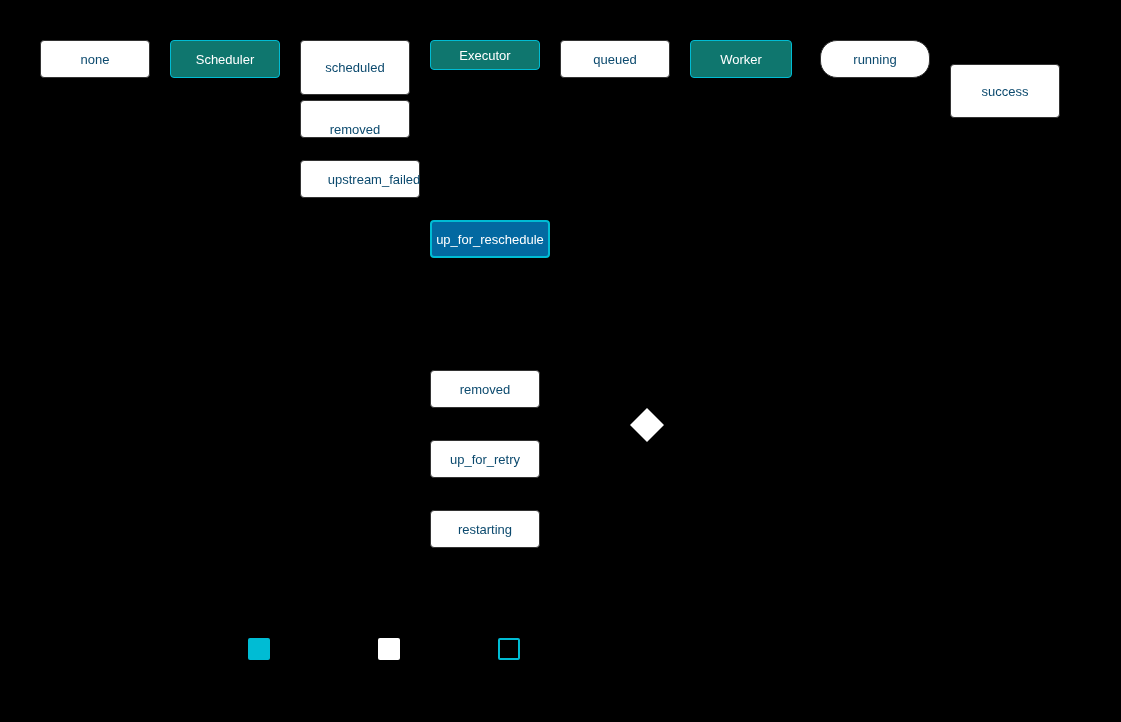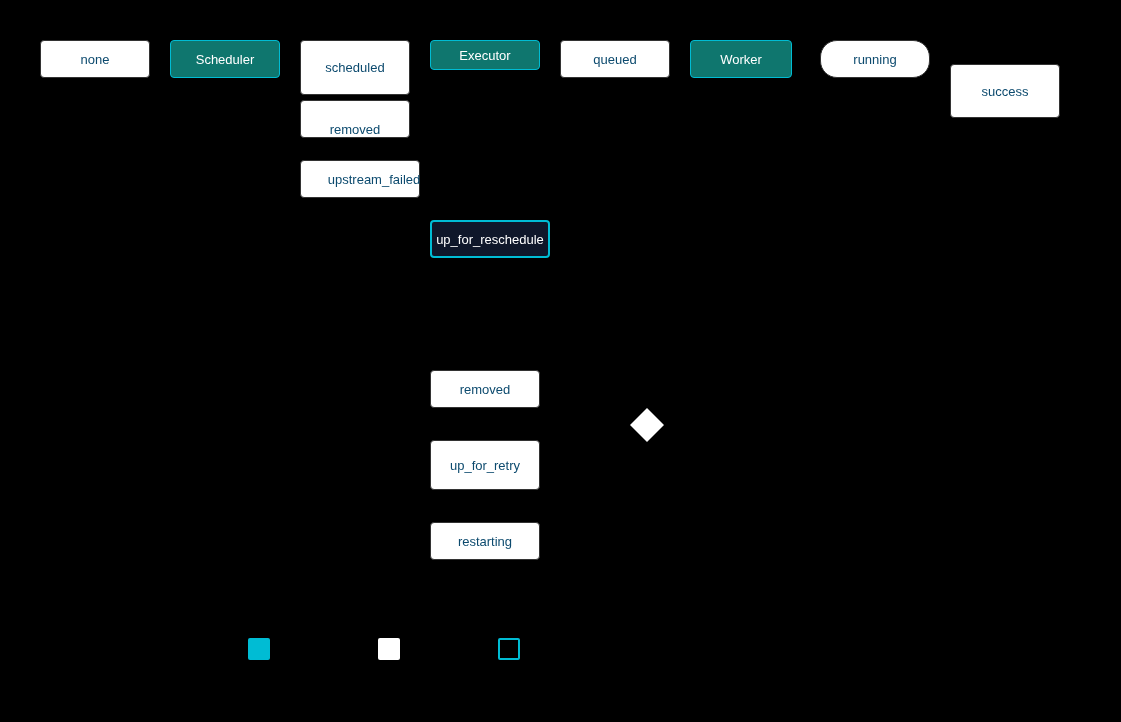--- a/index.html
+++ b/index.html
@@ -32,7 +32,7 @@
     }
 
     .node.outlined-cyan {
-      background: #0f172a;
+      background: #0369a1;
       border: 2px solid #00bcd4;
       color: #fff;
     }

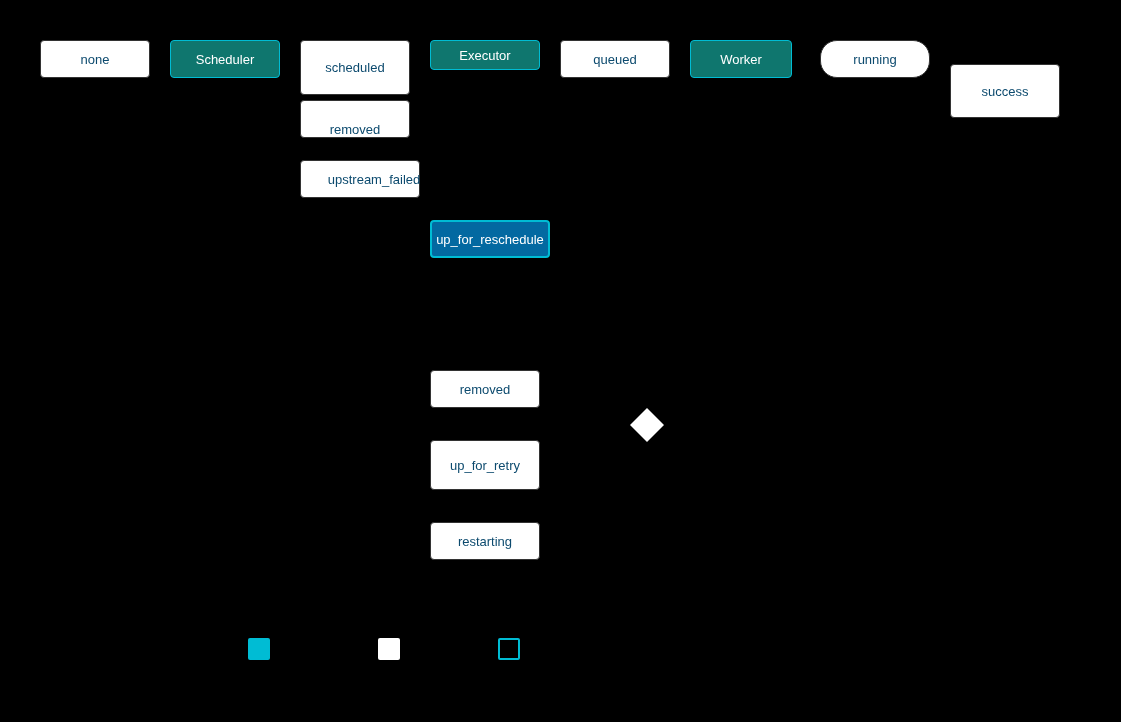--- a/index.html
+++ b/index.html
@@ -116,7 +116,7 @@
   <span>removed</span>
 </div>
 
-<div class="node" style="left:430px; top:440px; width:110px; height:50px;">
+<div class="node" style="left:430px; top:440px; width:110px; height:38px;">
   <span>up_for_retry</span>
 </div>
 

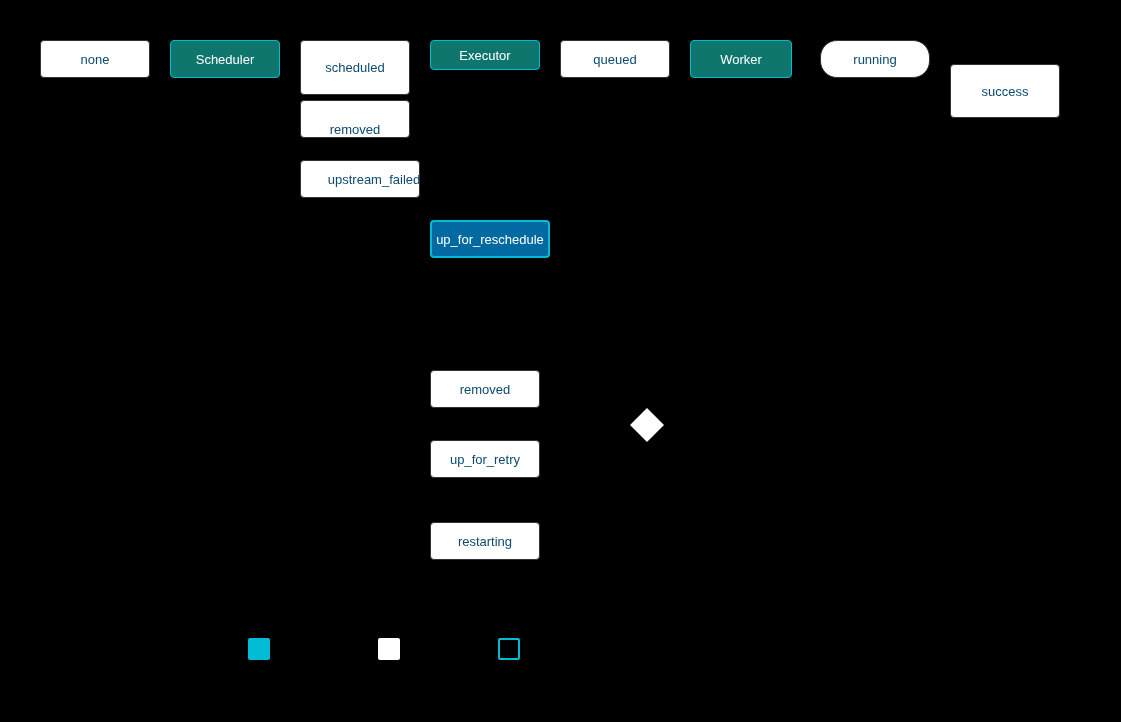--- a/index.html
+++ b/index.html
@@ -120,7 +120,7 @@
   <span>up_for_retry</span>
 </div>
 
-<div class="node" style="left:430px; top:522px; width:110px; height:38px;">
+<div class="node" style="left:430px; top:510px; width:110px; height:38px;">
   <span>restarting</span>
 </div>
 

